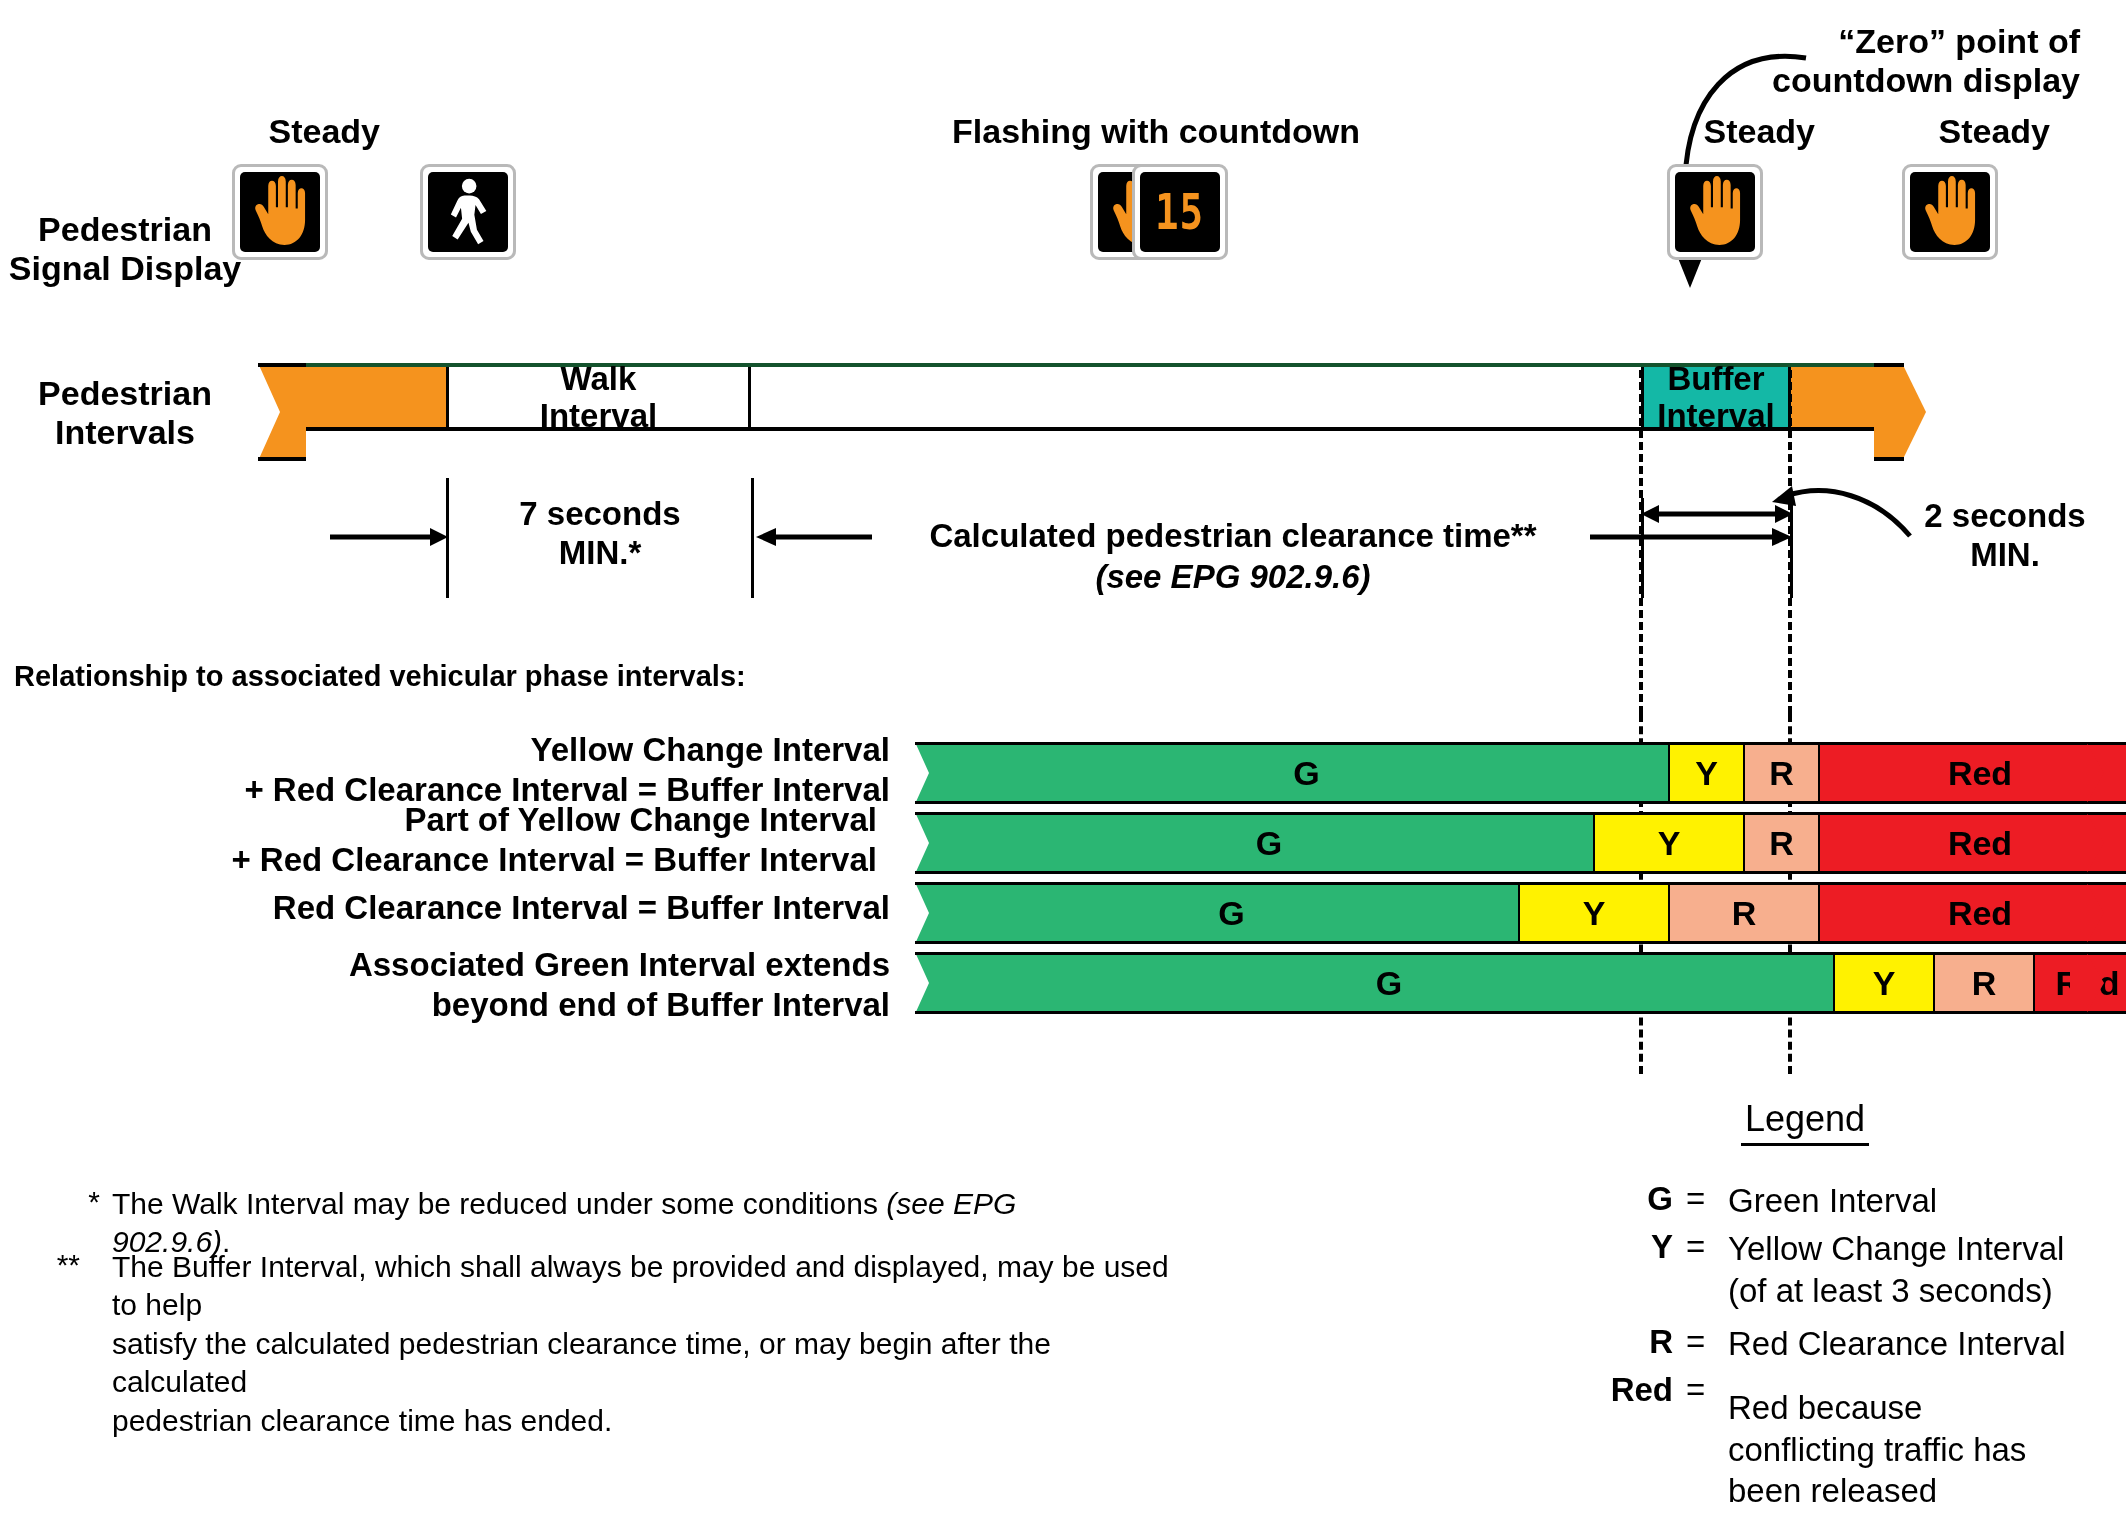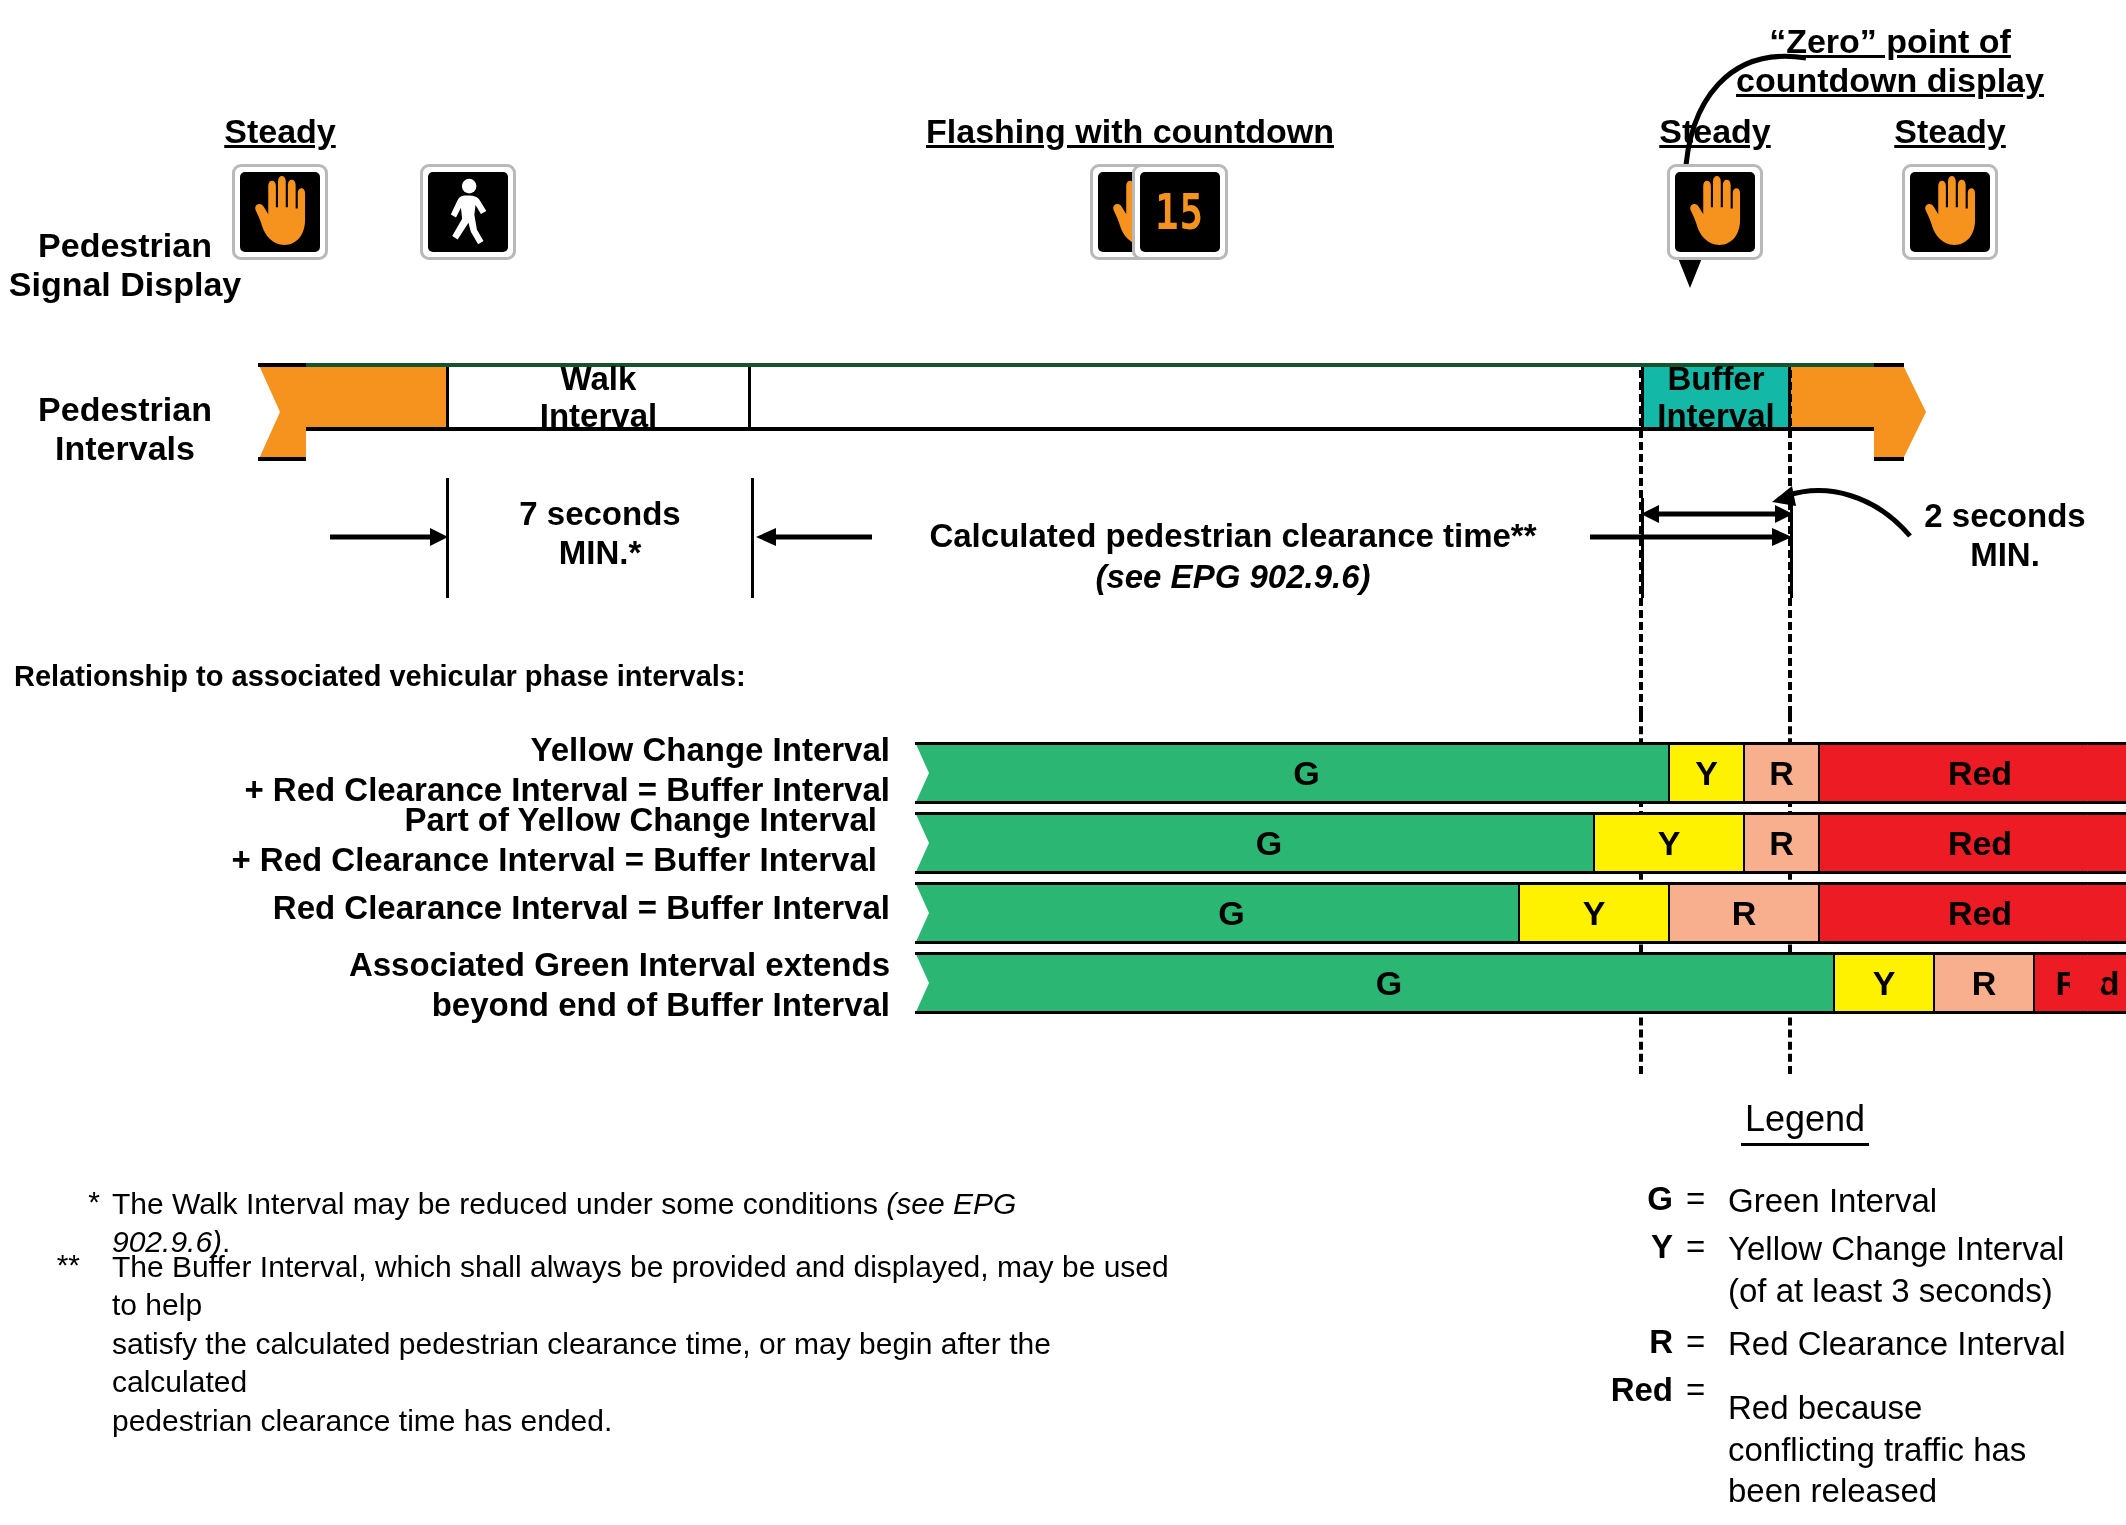--- a/index.html
+++ b/index.html
@@ -6,7 +6,7 @@
   body{width:2126px;height:1525px;position:relative;font-family:"Liberation Sans",sans-serif;color:#000;overflow:hidden;}
   .abs{position:absolute;}
   .bold{font-weight:bold;}
-  .ctr{text-align:center;text-decoration:underline;}
+  .ctr{text-align:right;}
 
   
   .rowlabel{font-weight:bold;font-size:34px;line-height:1.16;text-align:center;margin-top:16px;}

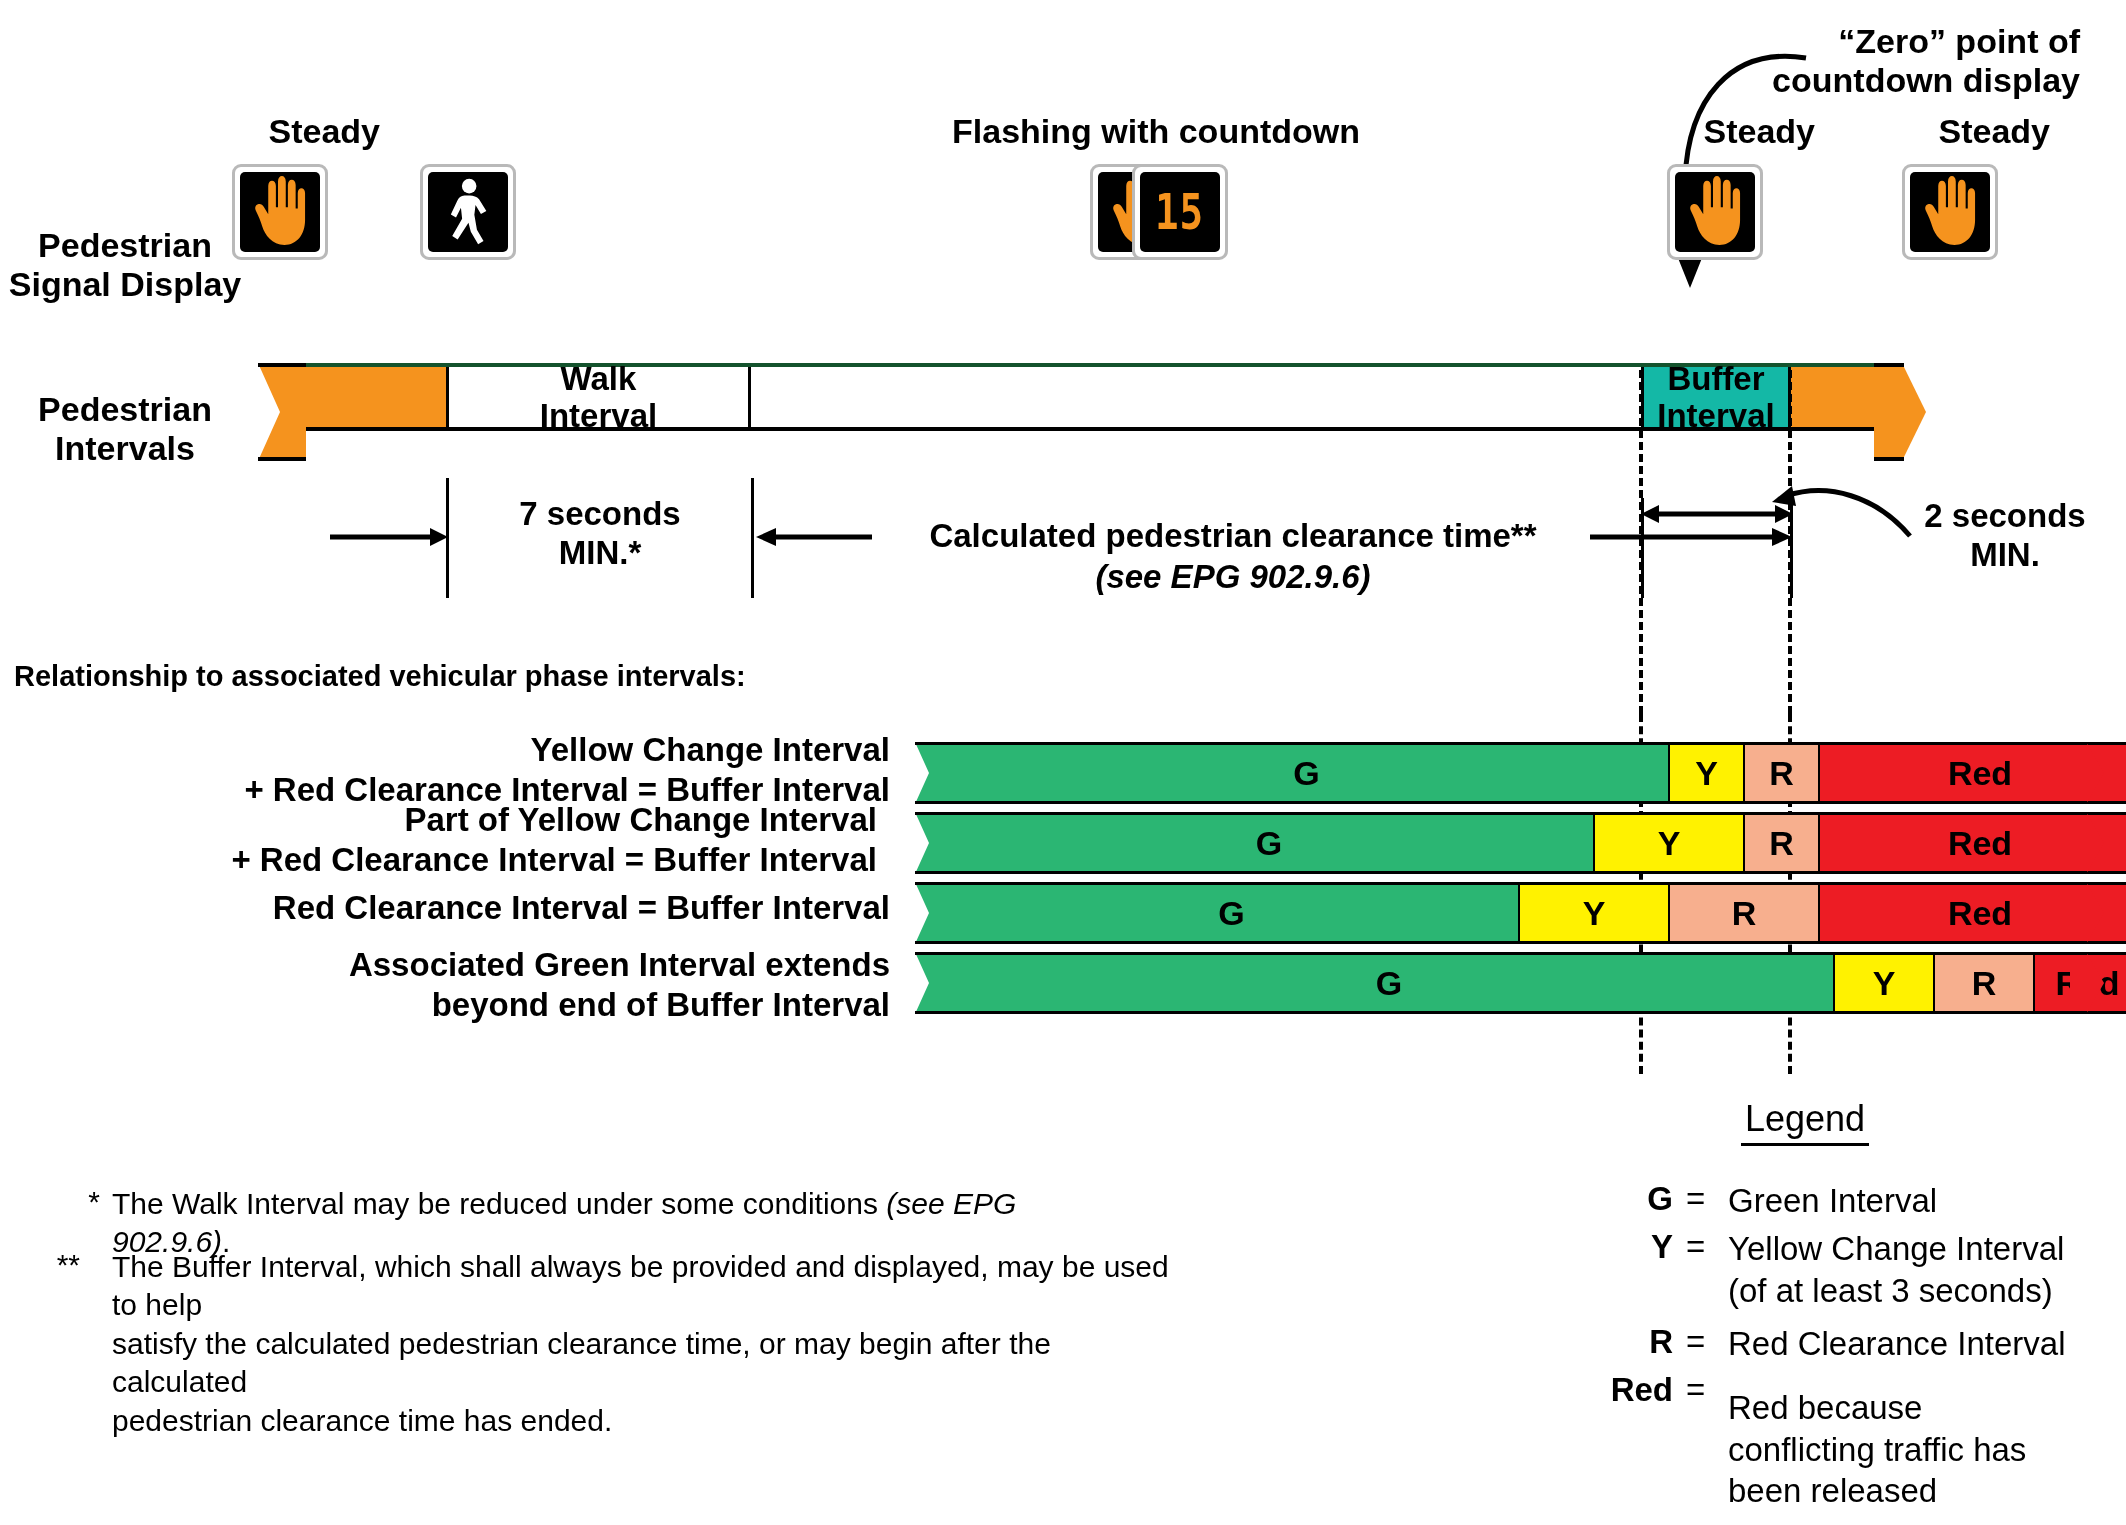--- a/index.html
+++ b/index.html
@@ -9,7 +9,7 @@
   .ctr{text-align:right;}
 
   
-  .rowlabel{font-weight:bold;font-size:34px;line-height:1.16;text-align:center;margin-top:16px;}
+  .rowlabel{font-weight:bold;font-size:34px;line-height:1.16;text-align:center;}
 
   
   .head{position:absolute;width:96px;height:96px;background:#fff;border:3px solid #b9b9b9;border-radius:9px;

